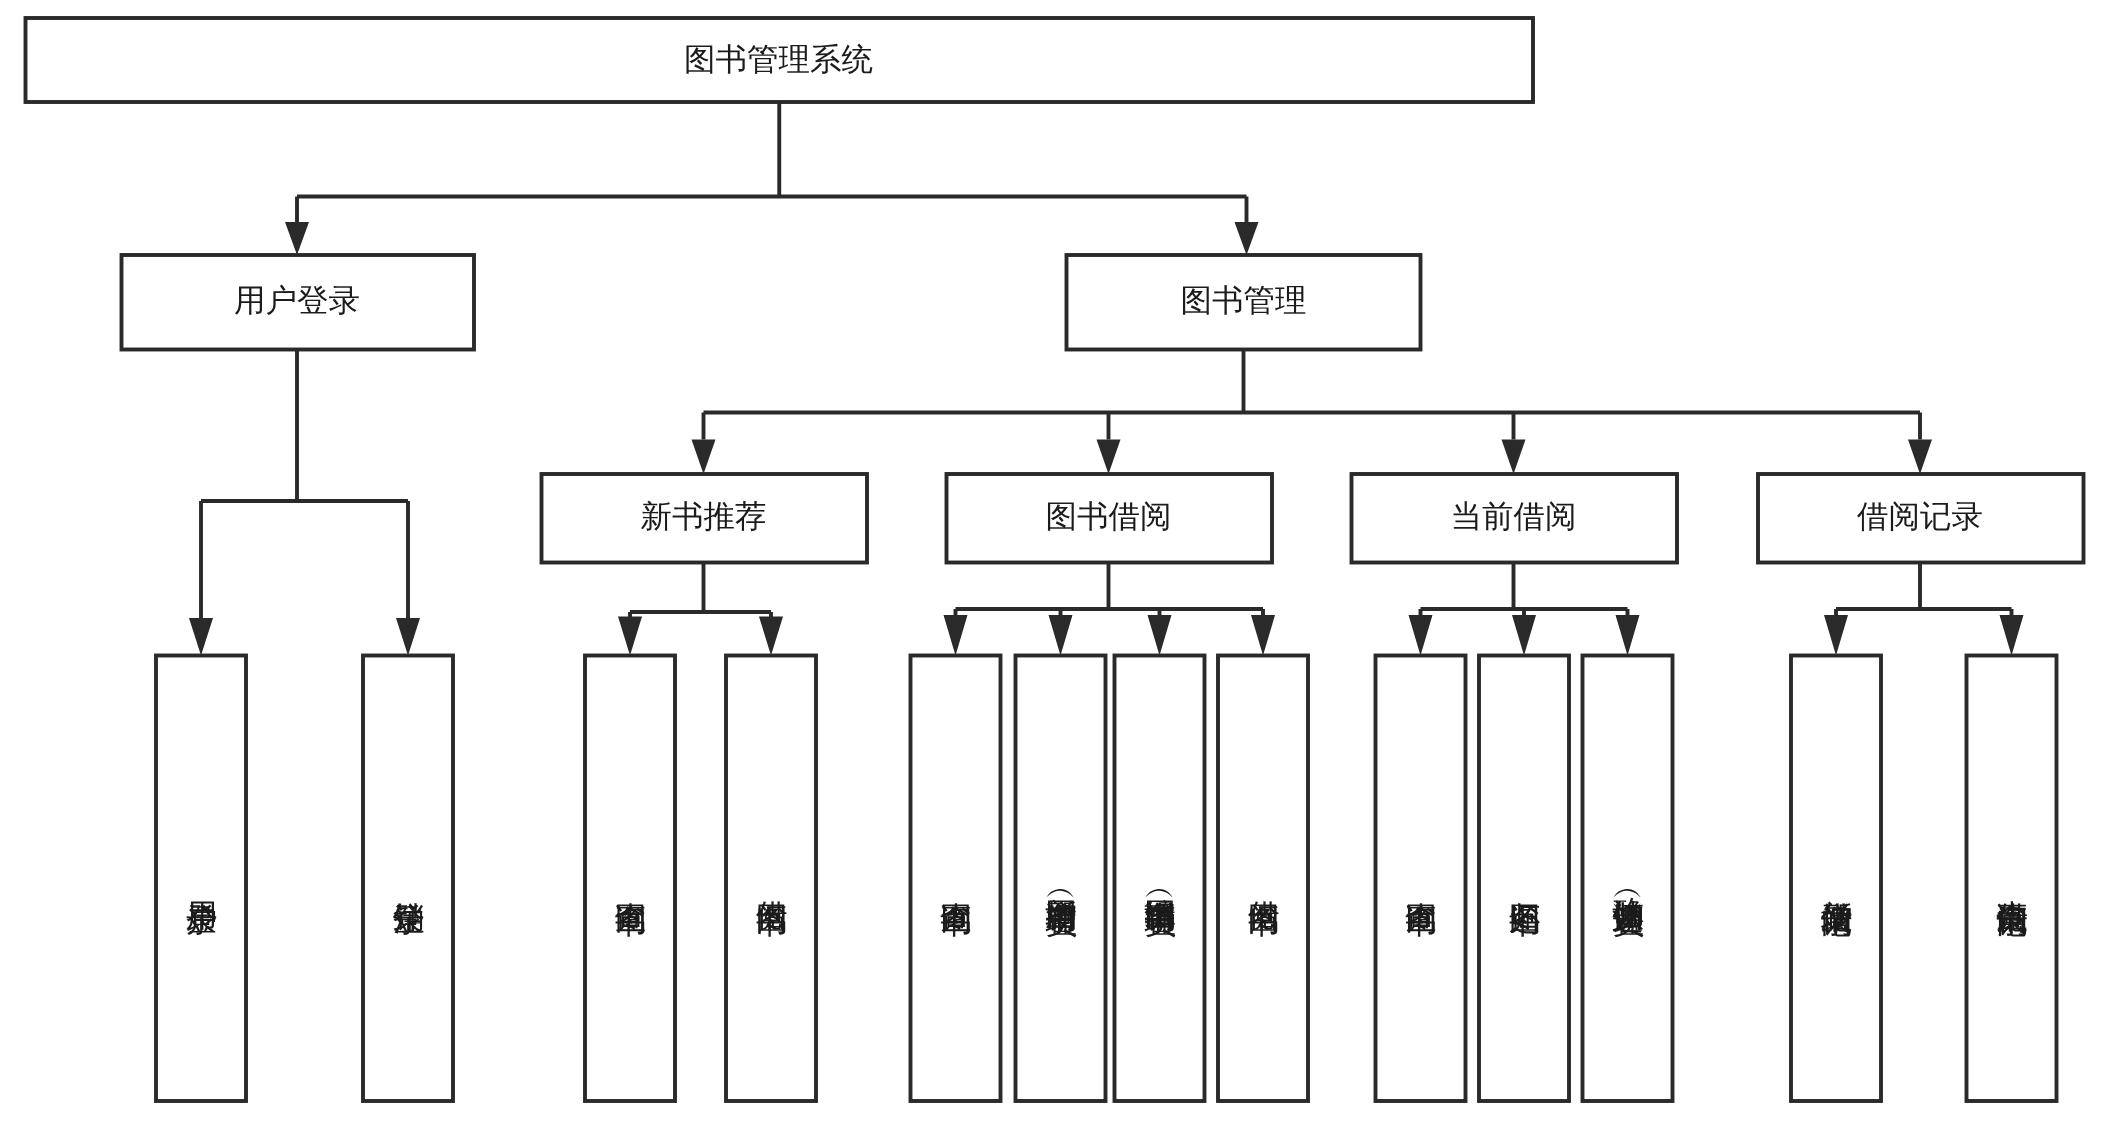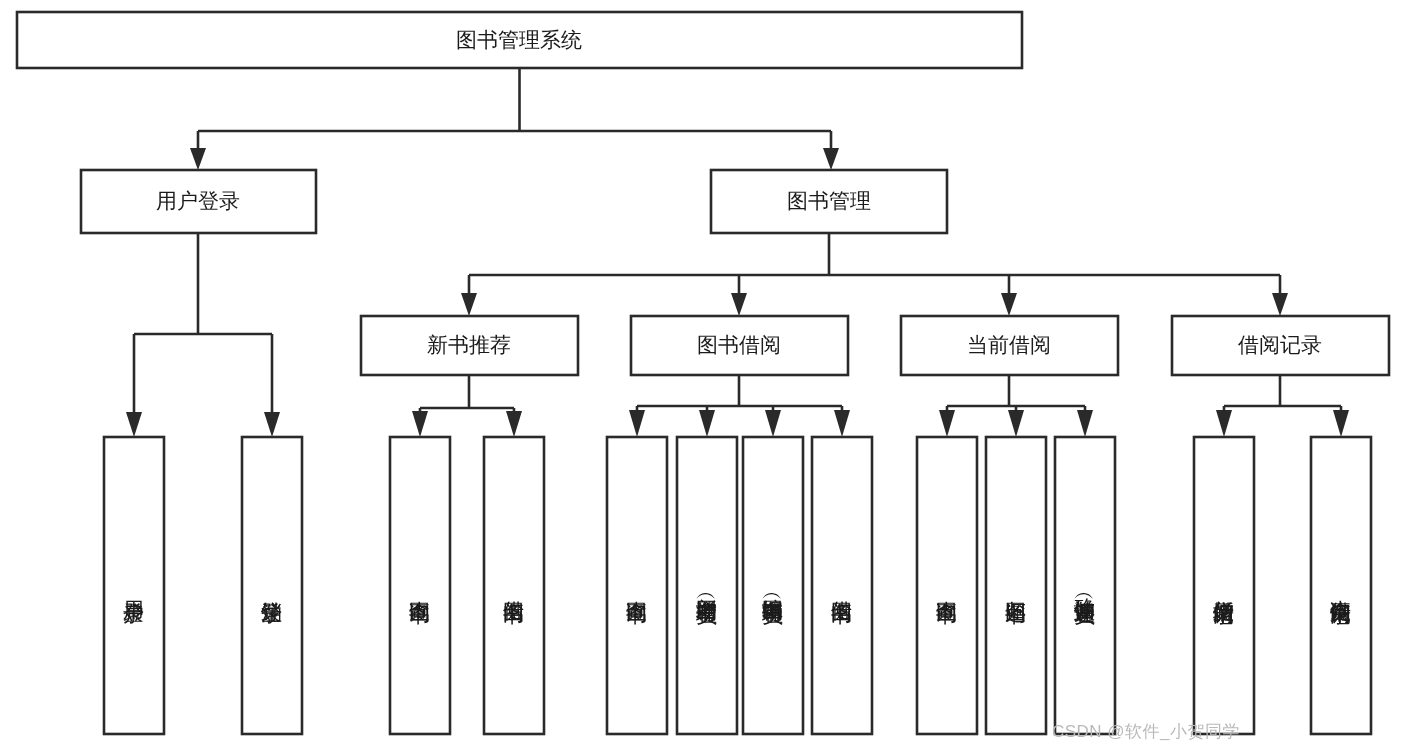--- a/index.html
+++ b/index.html
@@ -227,7 +227,6 @@
 
   </svg>
 
-  <div class="watermark">CSDN @软件_小贺同学</div>
 
 </div>
 

